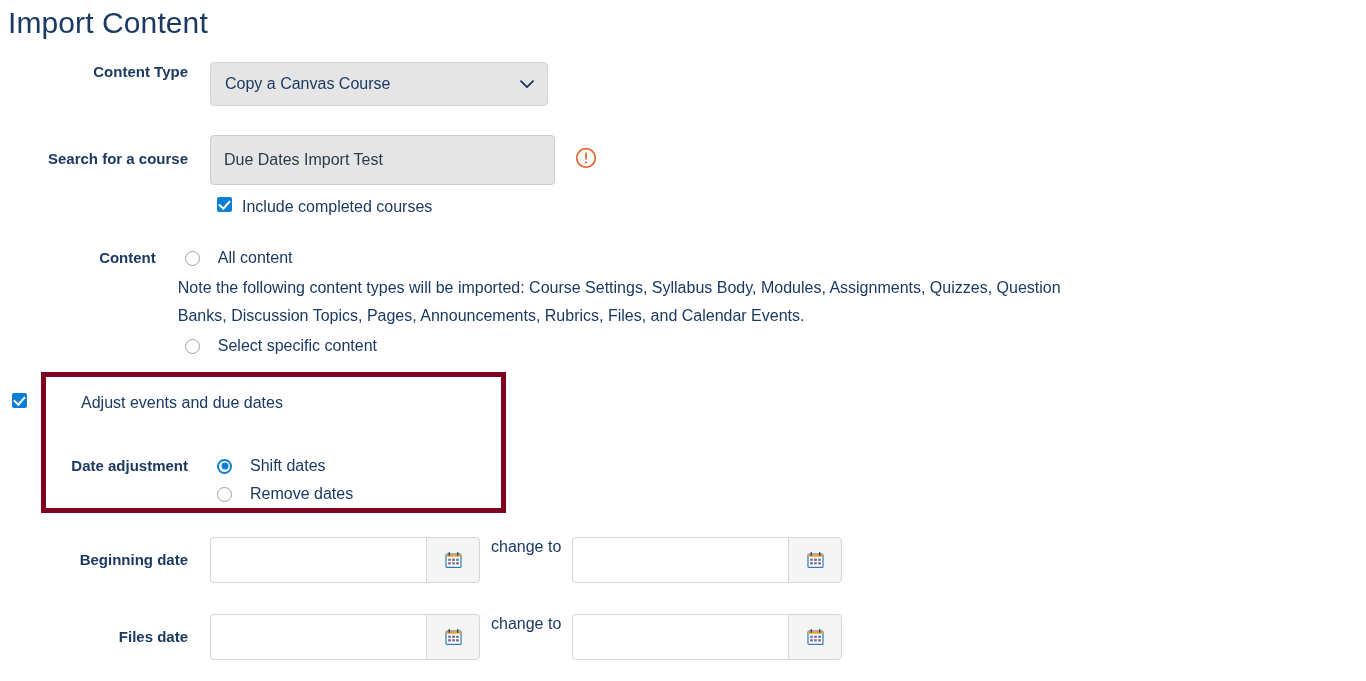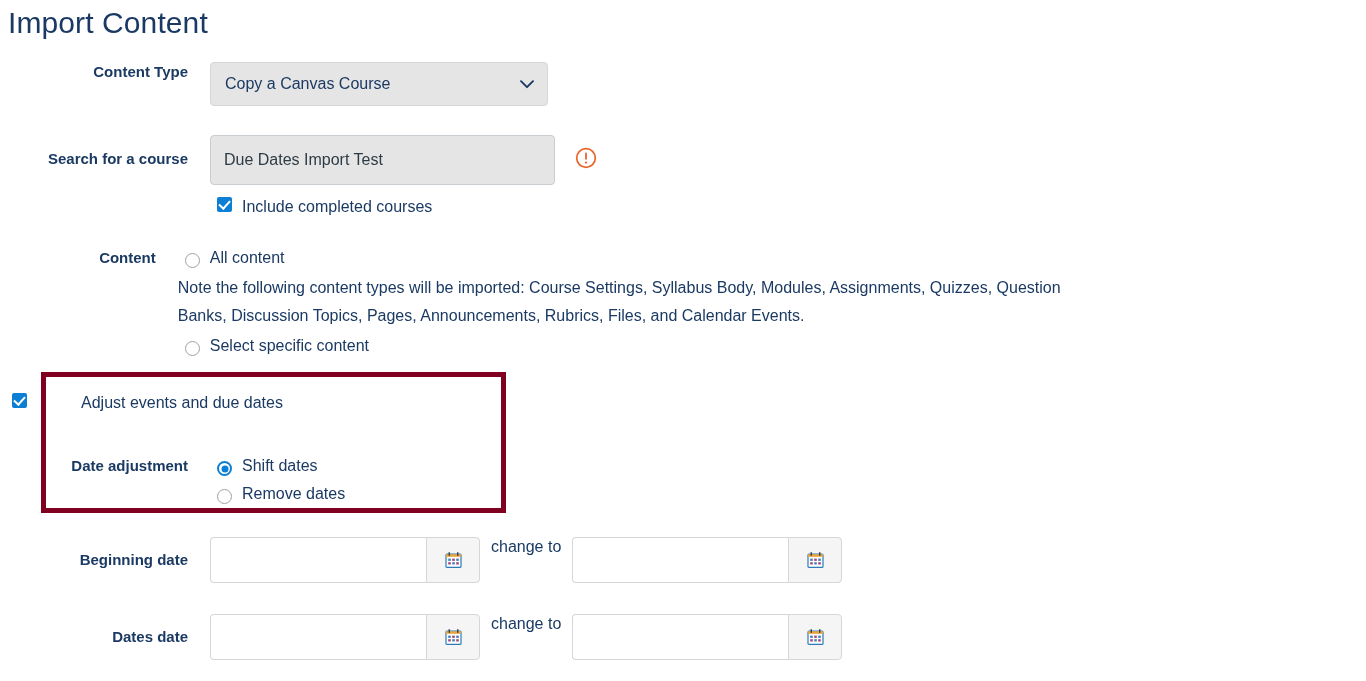--- a/index.html
+++ b/index.html
@@ -105,7 +105,7 @@
   }
 
   
-  .radio-line { display: flex; align-items: flex-end; }
+  .radio-line { display: flex; align-items: center; gap: 8px; }
   .radio {
     width: 15px; height: 15px;
     border-radius: 50%;

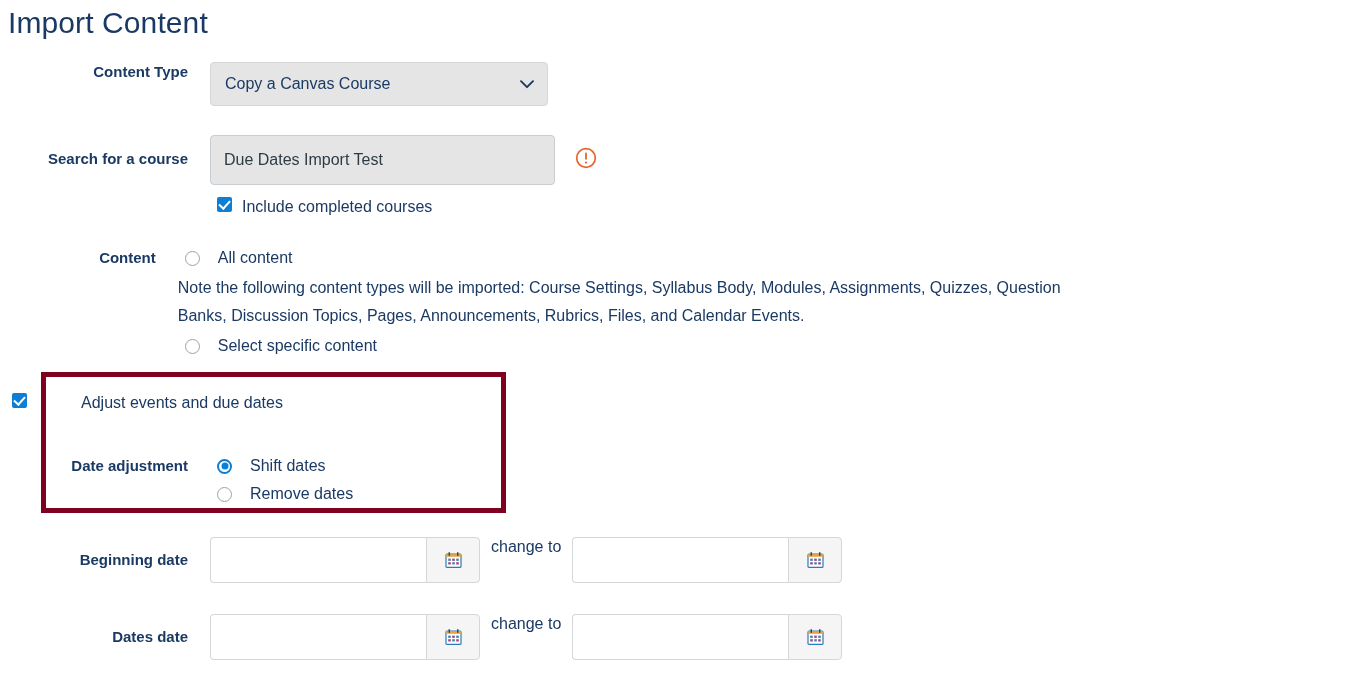--- a/index.html
+++ b/index.html
@@ -297,7 +297,7 @@
   </div>
 
   <div class="row" style="left:0px; top:614px; align-items:center;">
-    <div class="field-label">Dates date</div>
+    <div class="field-label">Files date</div>
     <div class="date-group">
       <div class="date-input-combo">
         <div class="date-field"></div>

